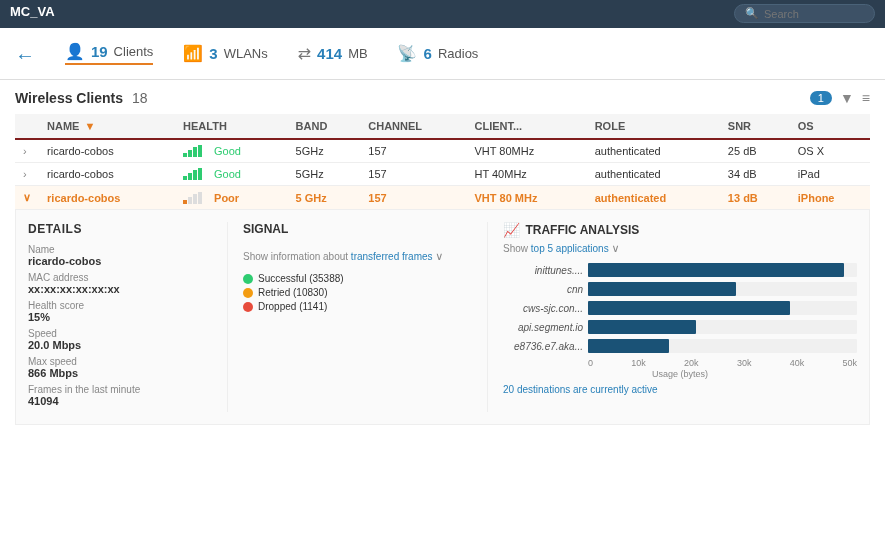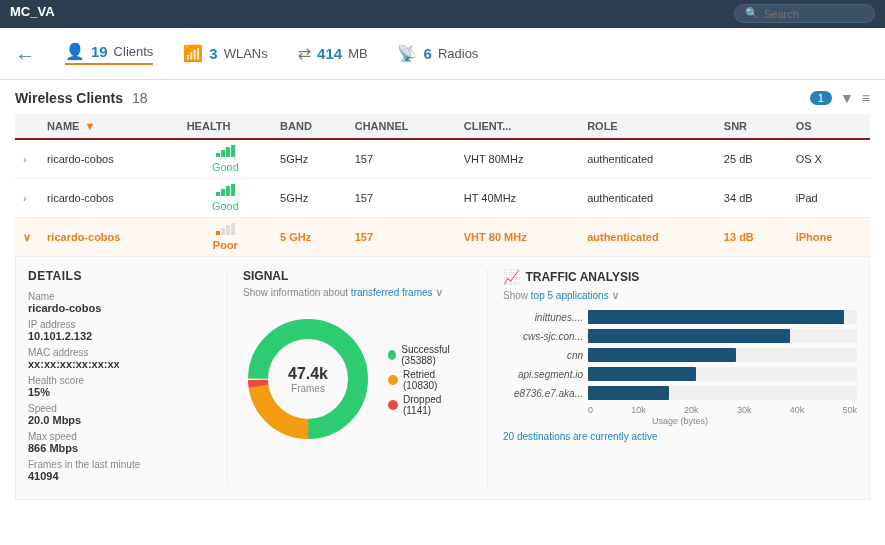--- a/index.html
+++ b/index.html
@@ -43,7 +43,7 @@
     .expand-arrow.open { color: #e67e22; }
 
     
-    .health-good { display: flex; align-items: center; gap: 4px; flex-direction: column; }
+    .health-good { display: flex; gap: 12px; }
     .health-bars { display: flex; gap: 1px; align-items: flex-end; height: 12px; }
     .health-bar { width: 4px; background: #2ecc71; }
     .health-bar.h1 { height: 4px; }

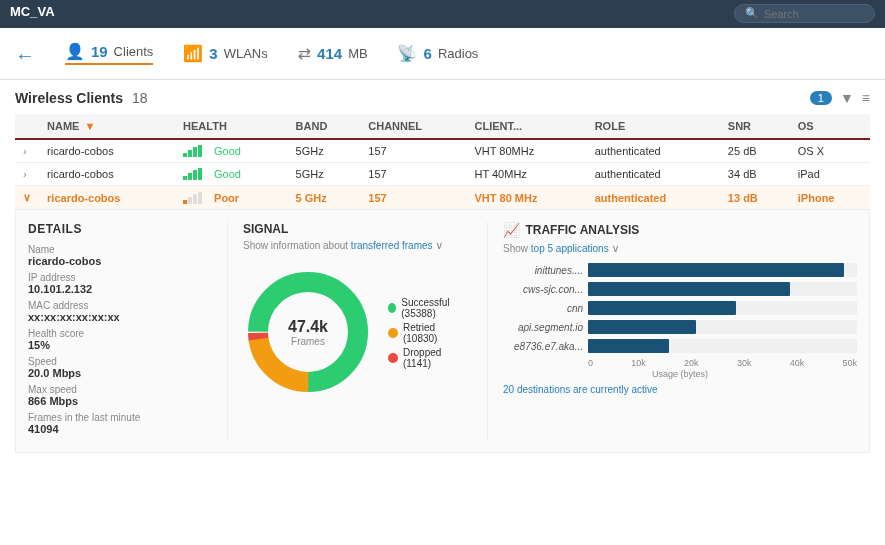--- a/index.html
+++ b/index.html
@@ -92,7 +92,7 @@
     .chart-icon { color: #2980b9; font-size: 14px; }
 
     
-    .signal-heading { display: flex; align-items: flex-end; gap: 5px; margin-bottom: 3px; }
+    .signal-heading { display: flex; align-items: flex-end; gap: 5px; margin-bottom: 14px; }
     .signal-title { font-size: 12px; font-weight: bold; color: #333; }
     .signal-link { color: #2980b9; text-align: center; }
     .chevron { color: #888; font-size: 11px; }

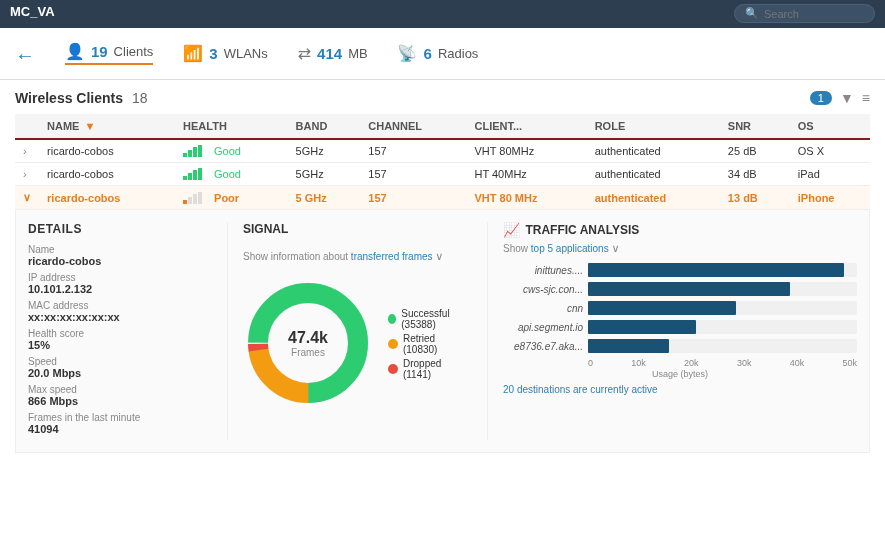--- a/index.html
+++ b/index.html
@@ -250,10 +250,6 @@
         <div class="field-value">ricardo-cobos</div>
       </div>
       <div class="detail-field">
-        <div class="field-label">IP address</div>
-        <div class="field-value">10.101.2.132</div>
-      </div>
-      <div class="detail-field">
         <div class="field-label">MAC address</div>
         <div class="field-value">xx:xx:xx:xx:xx:xx</div>
       </div>

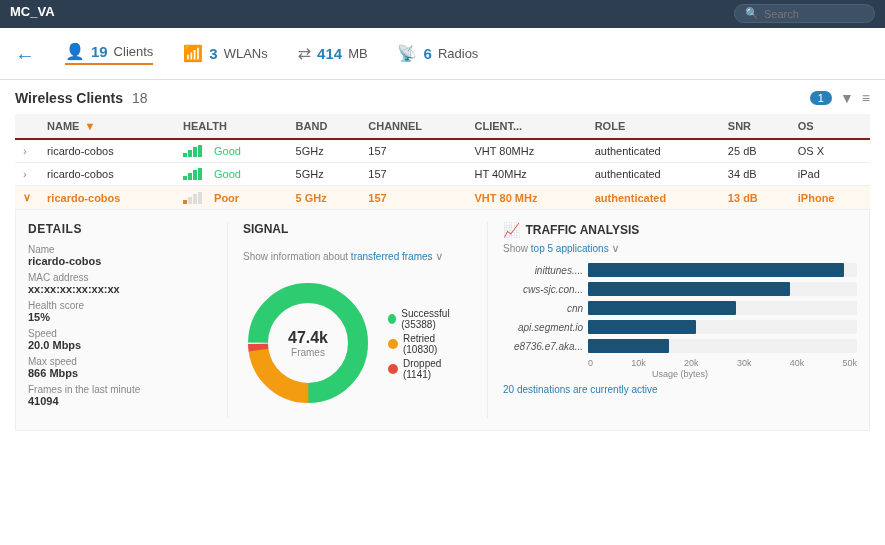--- a/index.html
+++ b/index.html
@@ -335,15 +335,15 @@
           </div>
         </div>
         <div class="bar-row">
+          <div class="bar-label">cnn</div>
+          <div class="bar-track">
+            <div class="bar-fill" style="width:55%;"></div>
+          </div>
+        </div>
+        <div class="bar-row">
           <div class="bar-label">cws-sjc.con...</div>
           <div class="bar-track">
             <div class="bar-fill" style="width:75%;"></div>
-          </div>
-        </div>
-        <div class="bar-row">
-          <div class="bar-label">cnn</div>
-          <div class="bar-track">
-            <div class="bar-fill" style="width:55%;"></div>
           </div>
         </div>
         <div class="bar-row">

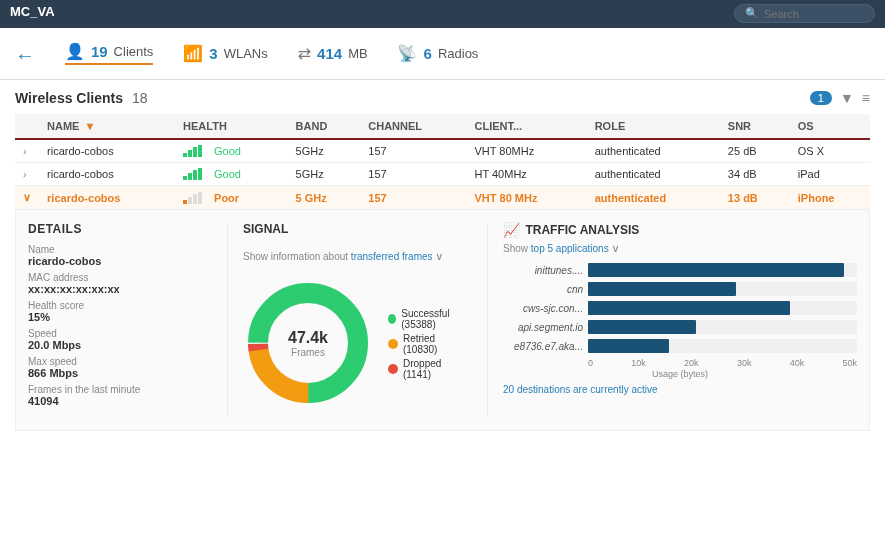--- a/index.html
+++ b/index.html
@@ -282,22 +282,6 @@
       </div>
 
       <div style="display:flex;align-items:center;gap:15px;">
-        <div class="donut-container">
-          <svg width="130" height="130" viewBox="0 0 130 130">
-
-            <circle cx="65" cy="65" r="50" fill="none" stroke="#eee" stroke-width="20"></circle>
-
-            <circle cx="65" cy="65" r="50" fill="none" stroke="#2ecc71" stroke-width="20" stroke-dasharray="235.6 78.5" stroke-dashoffset="78.5" transform="rotate(-90 65 65)"></circle>
-
-            <circle cx="65" cy="65" r="50" fill="none" stroke="#f39c12" stroke-width="20" stroke-dasharray="72 242" stroke-dashoffset="-156.5" transform="rotate(-90 65 65)"></circle>
-
-            <circle cx="65" cy="65" r="50" fill="none" stroke="#e74c3c" stroke-width="20" stroke-dasharray="6.3 307.7" stroke-dashoffset="-228" transform="rotate(-90 65 65)"></circle>
-          </svg>
-          <div class="donut-center">
-            <div class="donut-value">47.4k</div>
-            <div class="donut-label">Frames</div>
-          </div>
-        </div>
 
         <div class="donut-legend">
           <div class="legend-item">

